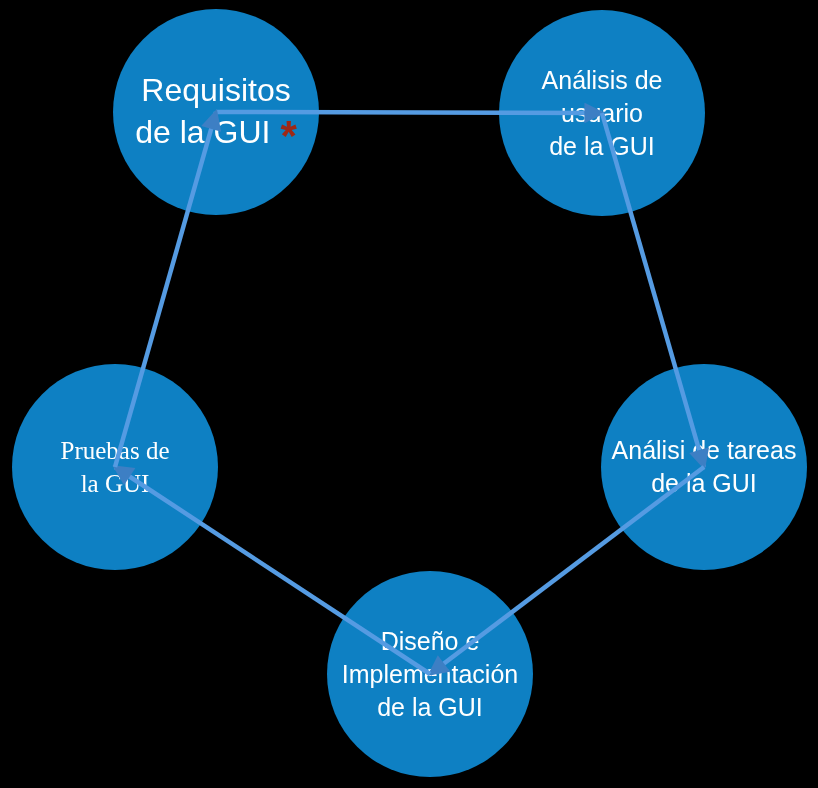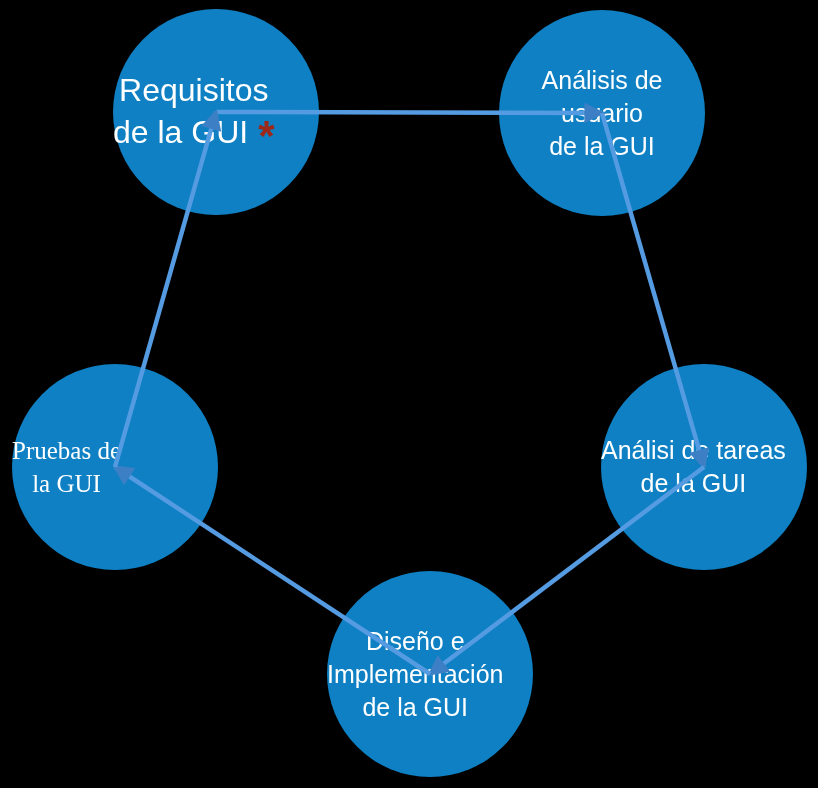--- a/index.html
+++ b/index.html
@@ -24,7 +24,7 @@
     color: var(--text, #fff);
     display: flex;
     align-items: center;
-    justify-content: flex-start;
+    justify-content: center;
     text-align: center;
     z-index: 1;
   }

